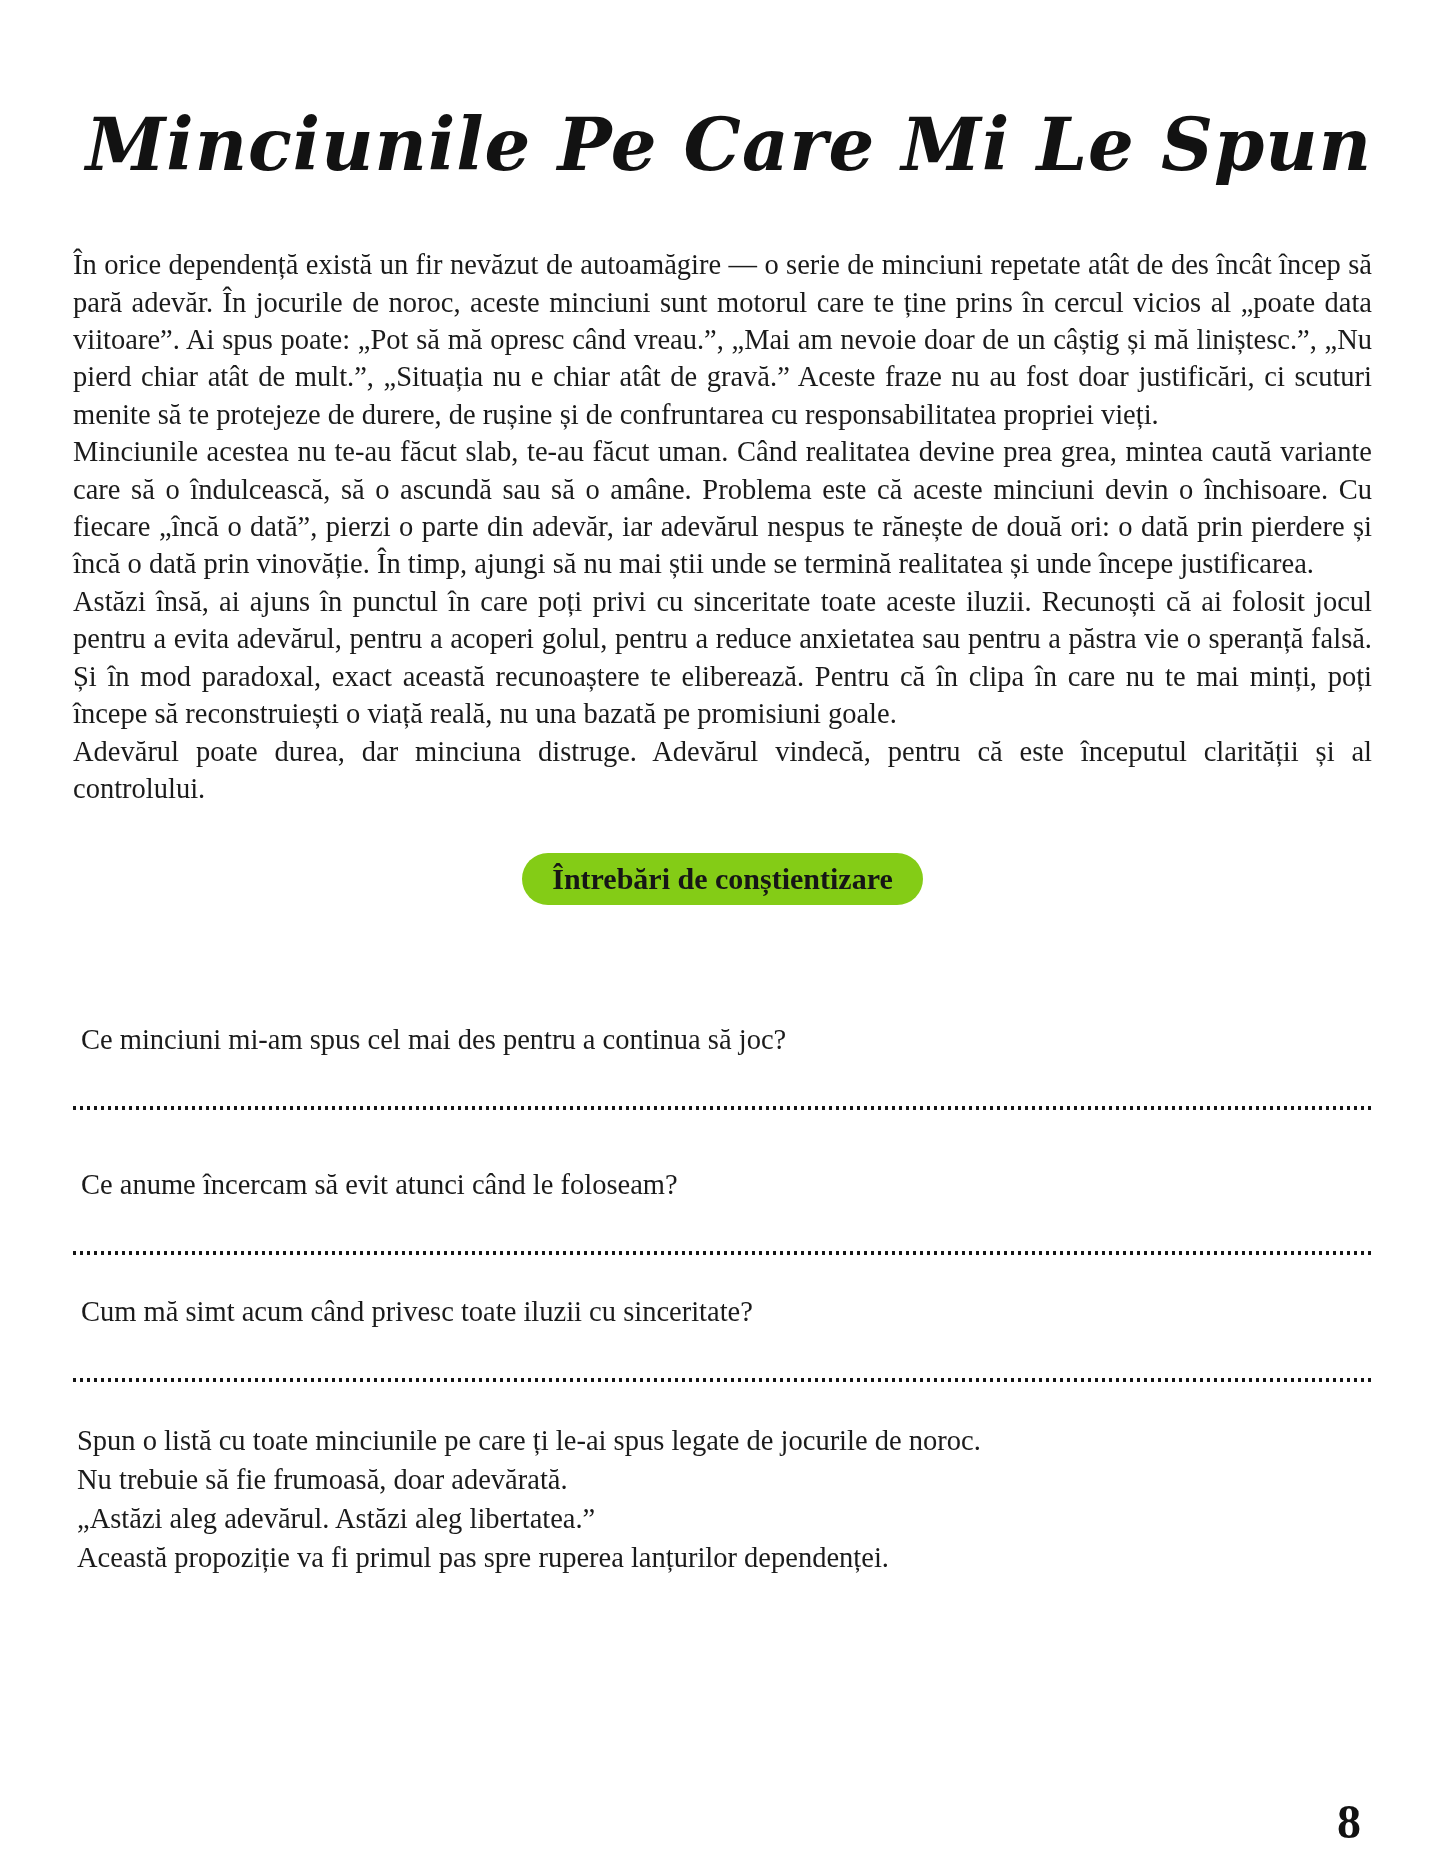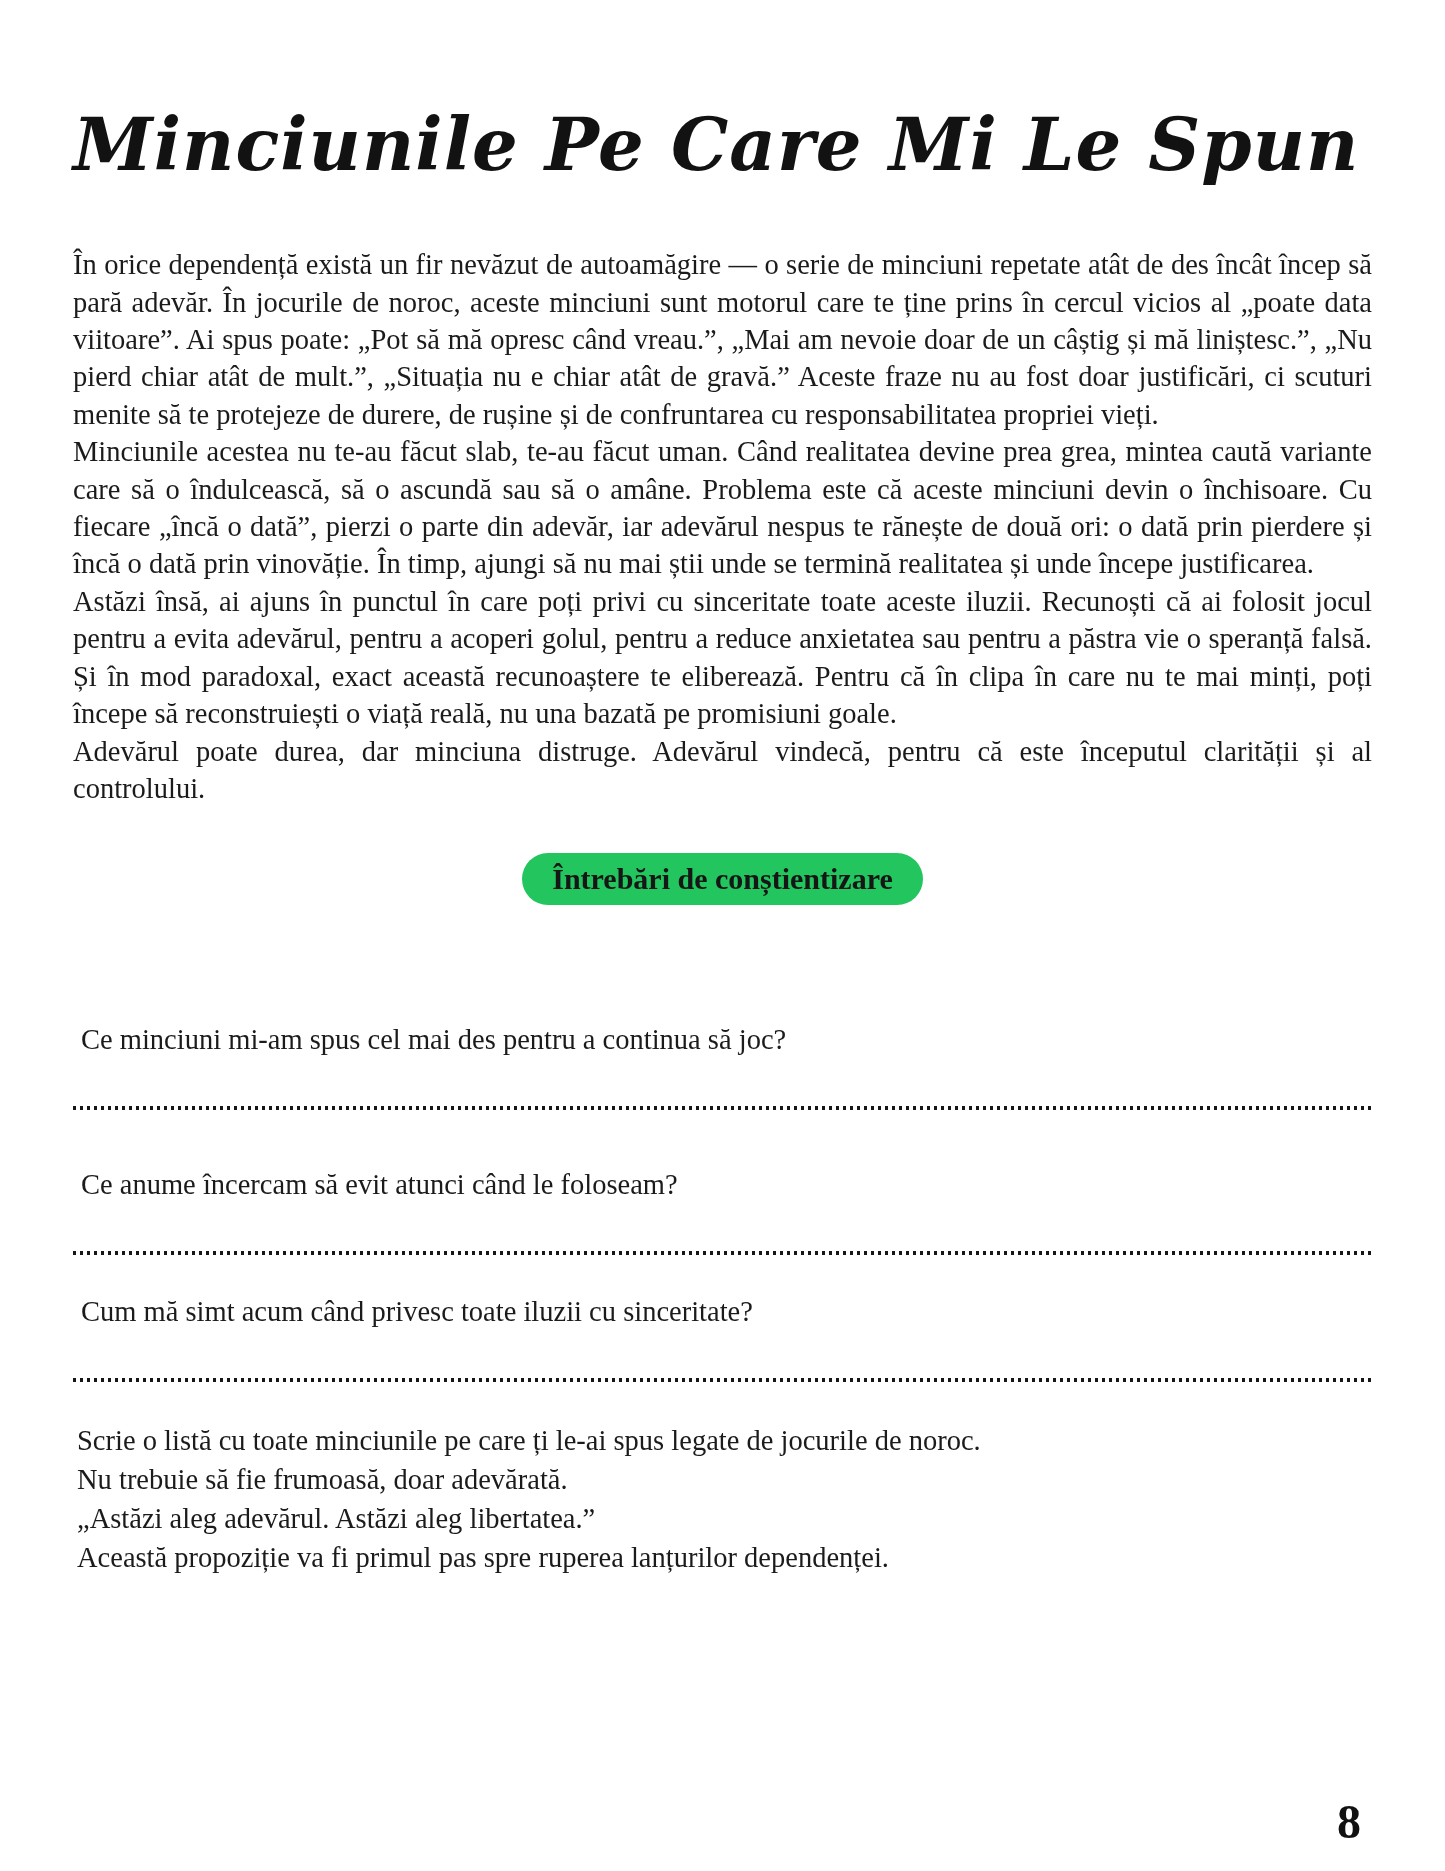--- a/index.html
+++ b/index.html
@@ -21,7 +21,7 @@
   }
   .title {
     padding-top: 52px;
-    text-align: left;
+    text-align: right;
     font-family: "DejaVu Serif", serif;
     font-style: italic;
     font-weight: 700;

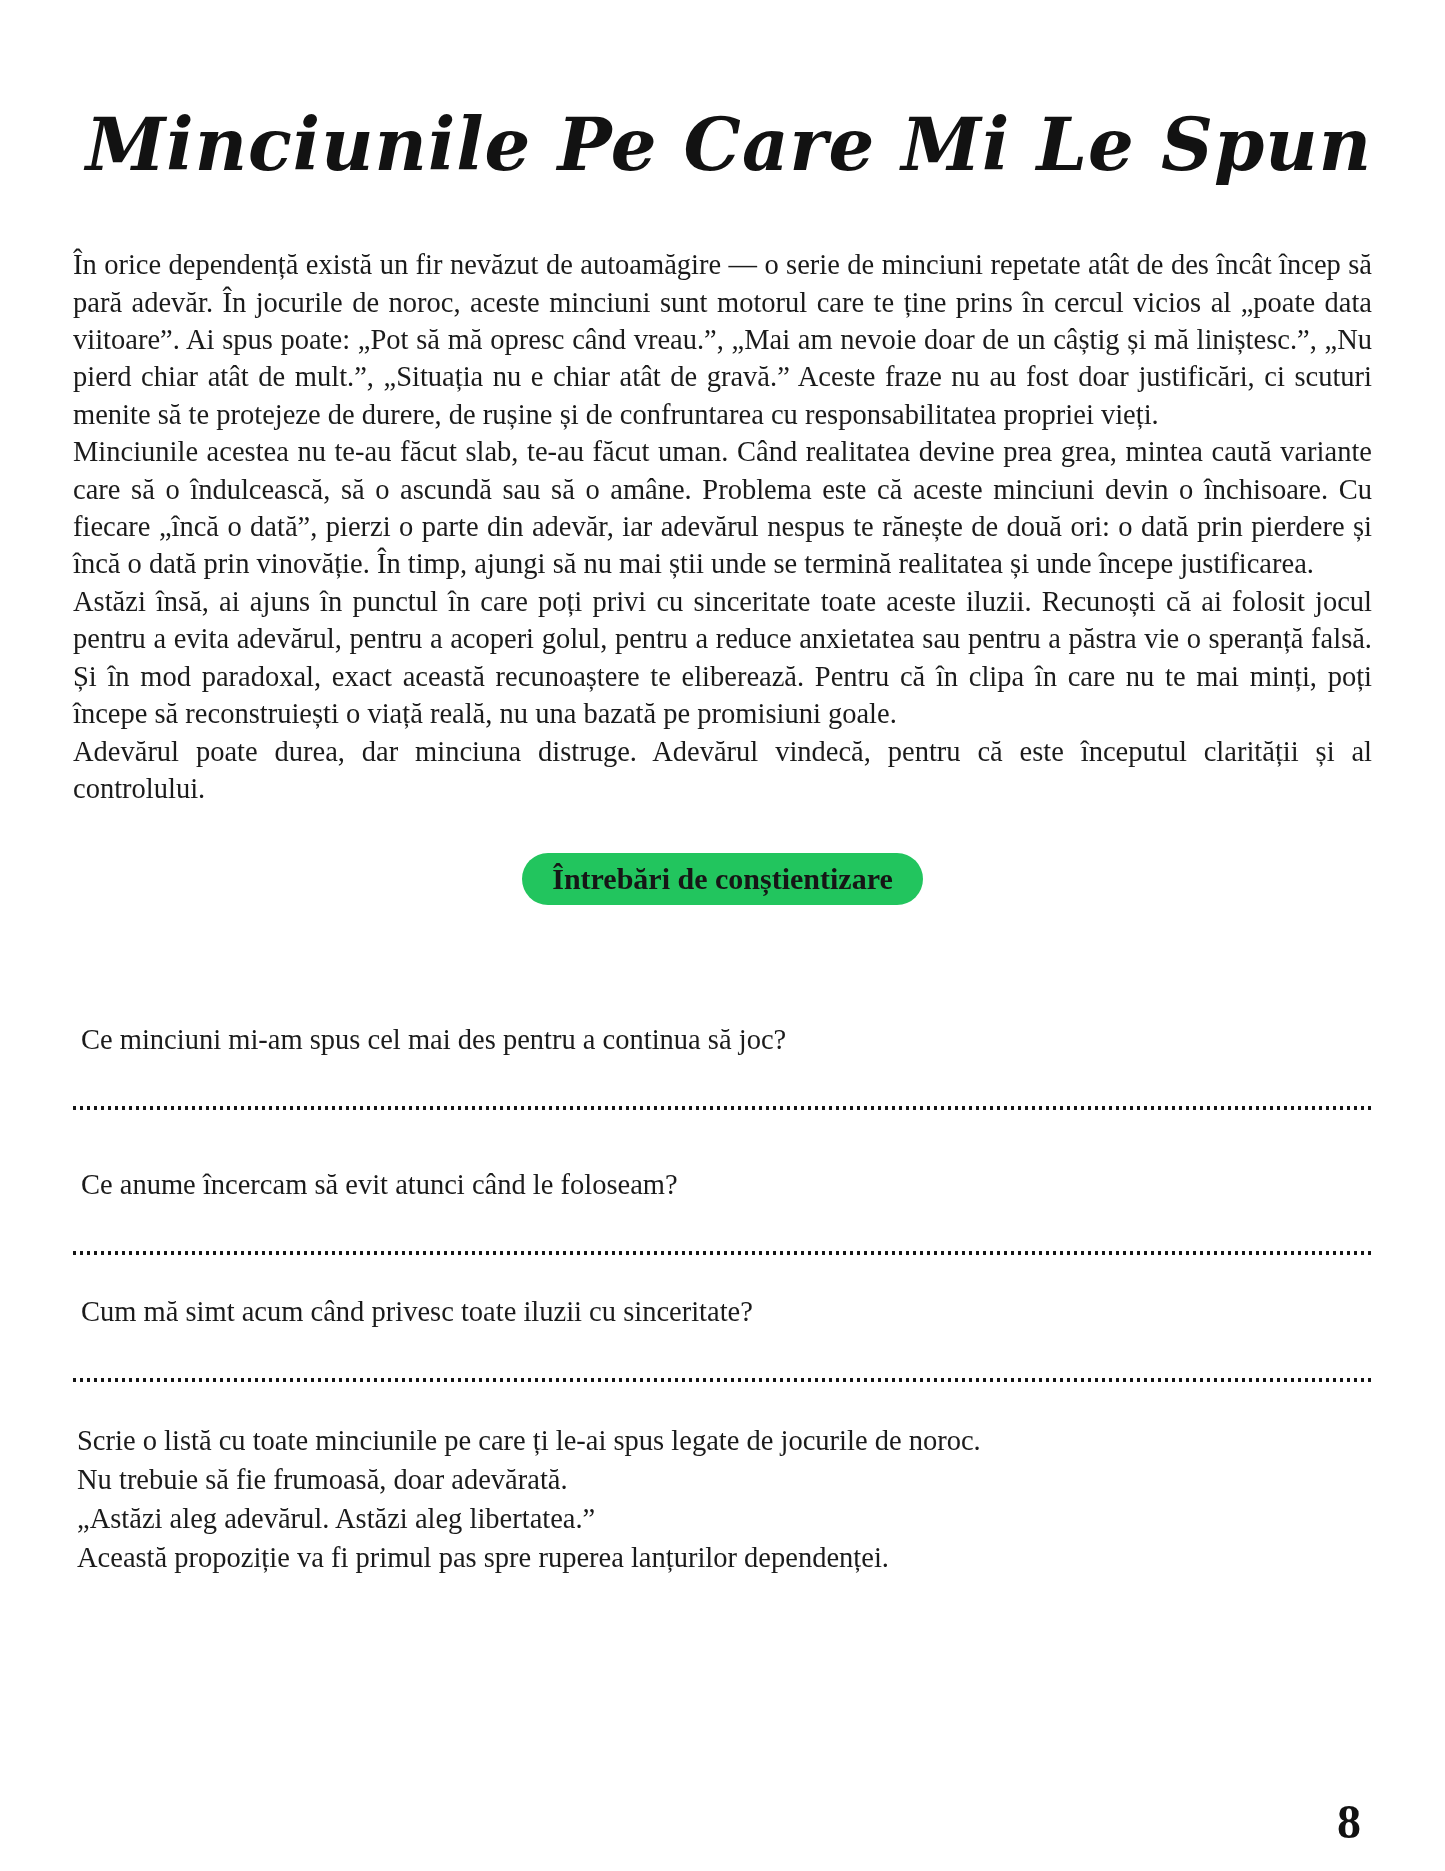--- a/index.html
+++ b/index.html
@@ -48,7 +48,7 @@
   .badge-wrap.second { margin-top: 48px; }
   .badge {
     display: inline-block;
-    background: #22c55e;
+    background: #84cc16;
     border-radius: 28px;
     padding: 8px 30px;
     font-weight: 700;

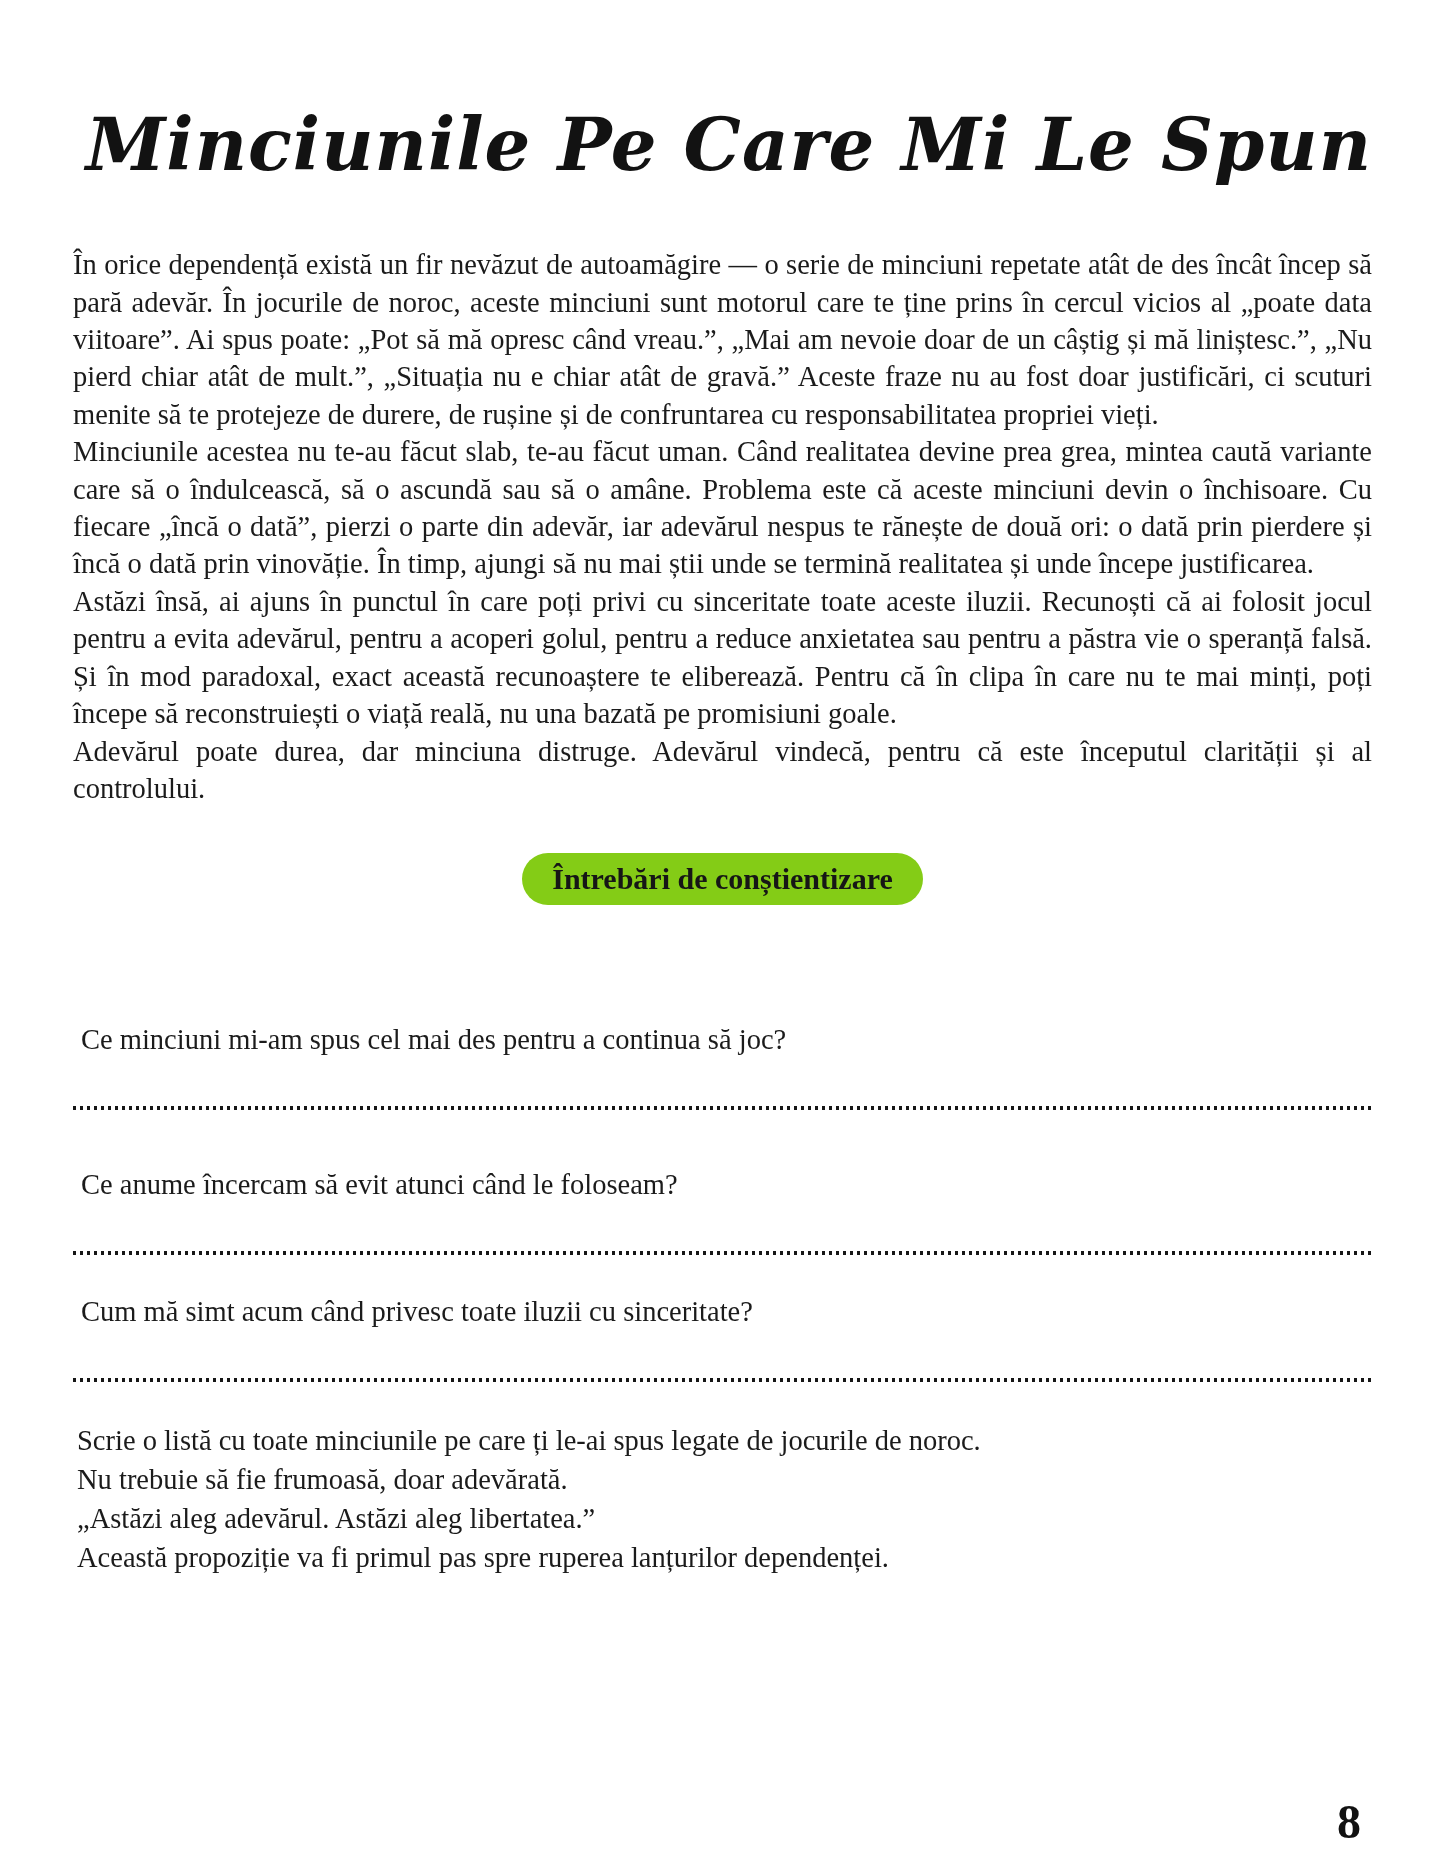--- a/index.html
+++ b/index.html
@@ -120,7 +120,7 @@
 
 
     <div class="exercise">
-      <p>Scrie o listă cu toate minciunile pe care ți le-ai spus legate de jocurile de noroc.</p>
+      <p>Spun o listă cu toate minciunile pe care ți le-ai spus legate de jocurile de noroc.</p>
       <p>Nu trebuie să fie frumoasă, doar adevărată.</p>
       <p>„Astăzi aleg adevărul. Astăzi aleg libertatea.”</p>
       <p>Această propoziție va fi primul pas spre ruperea lanțurilor dependenței.</p>

